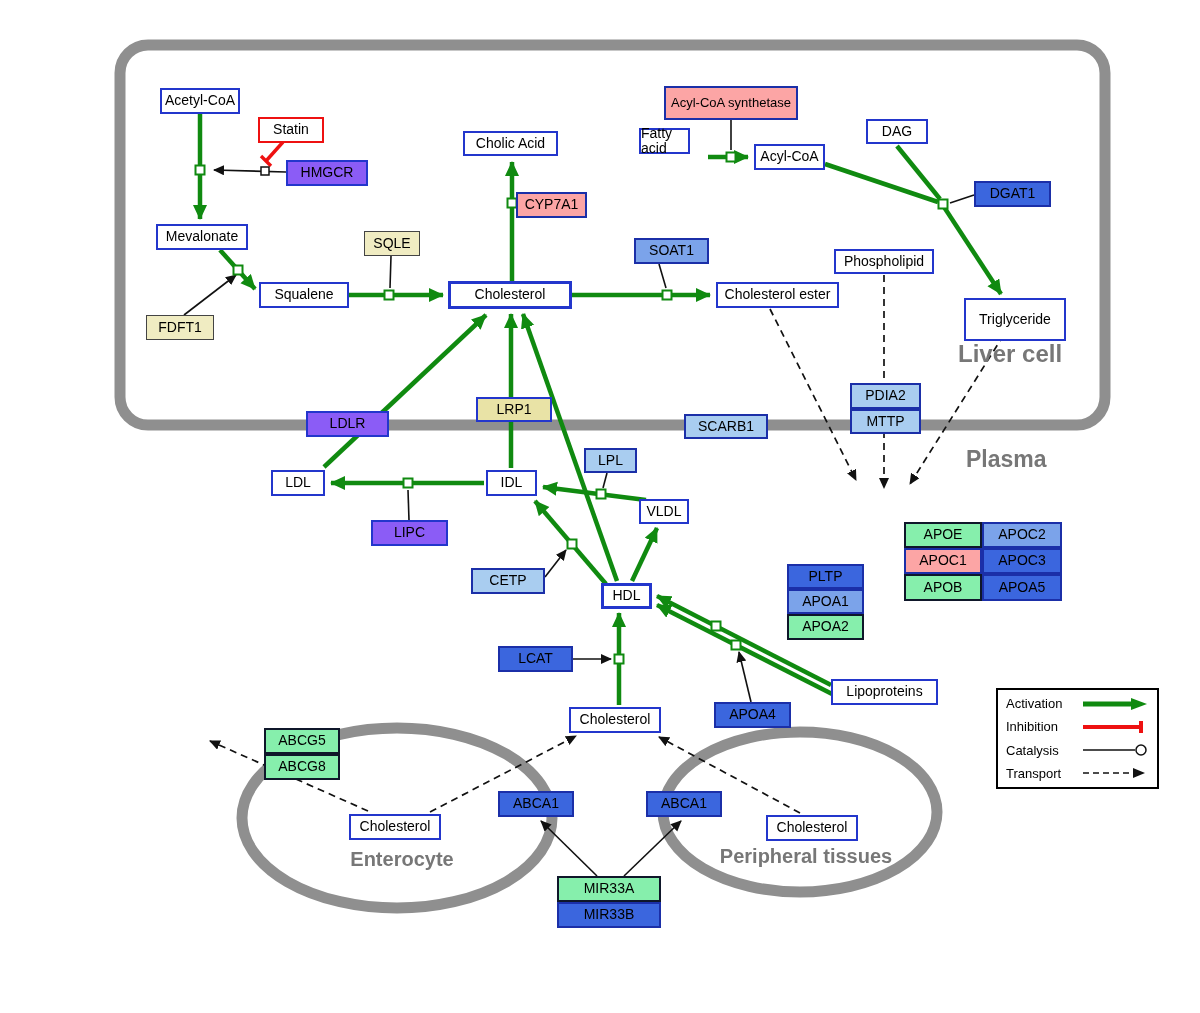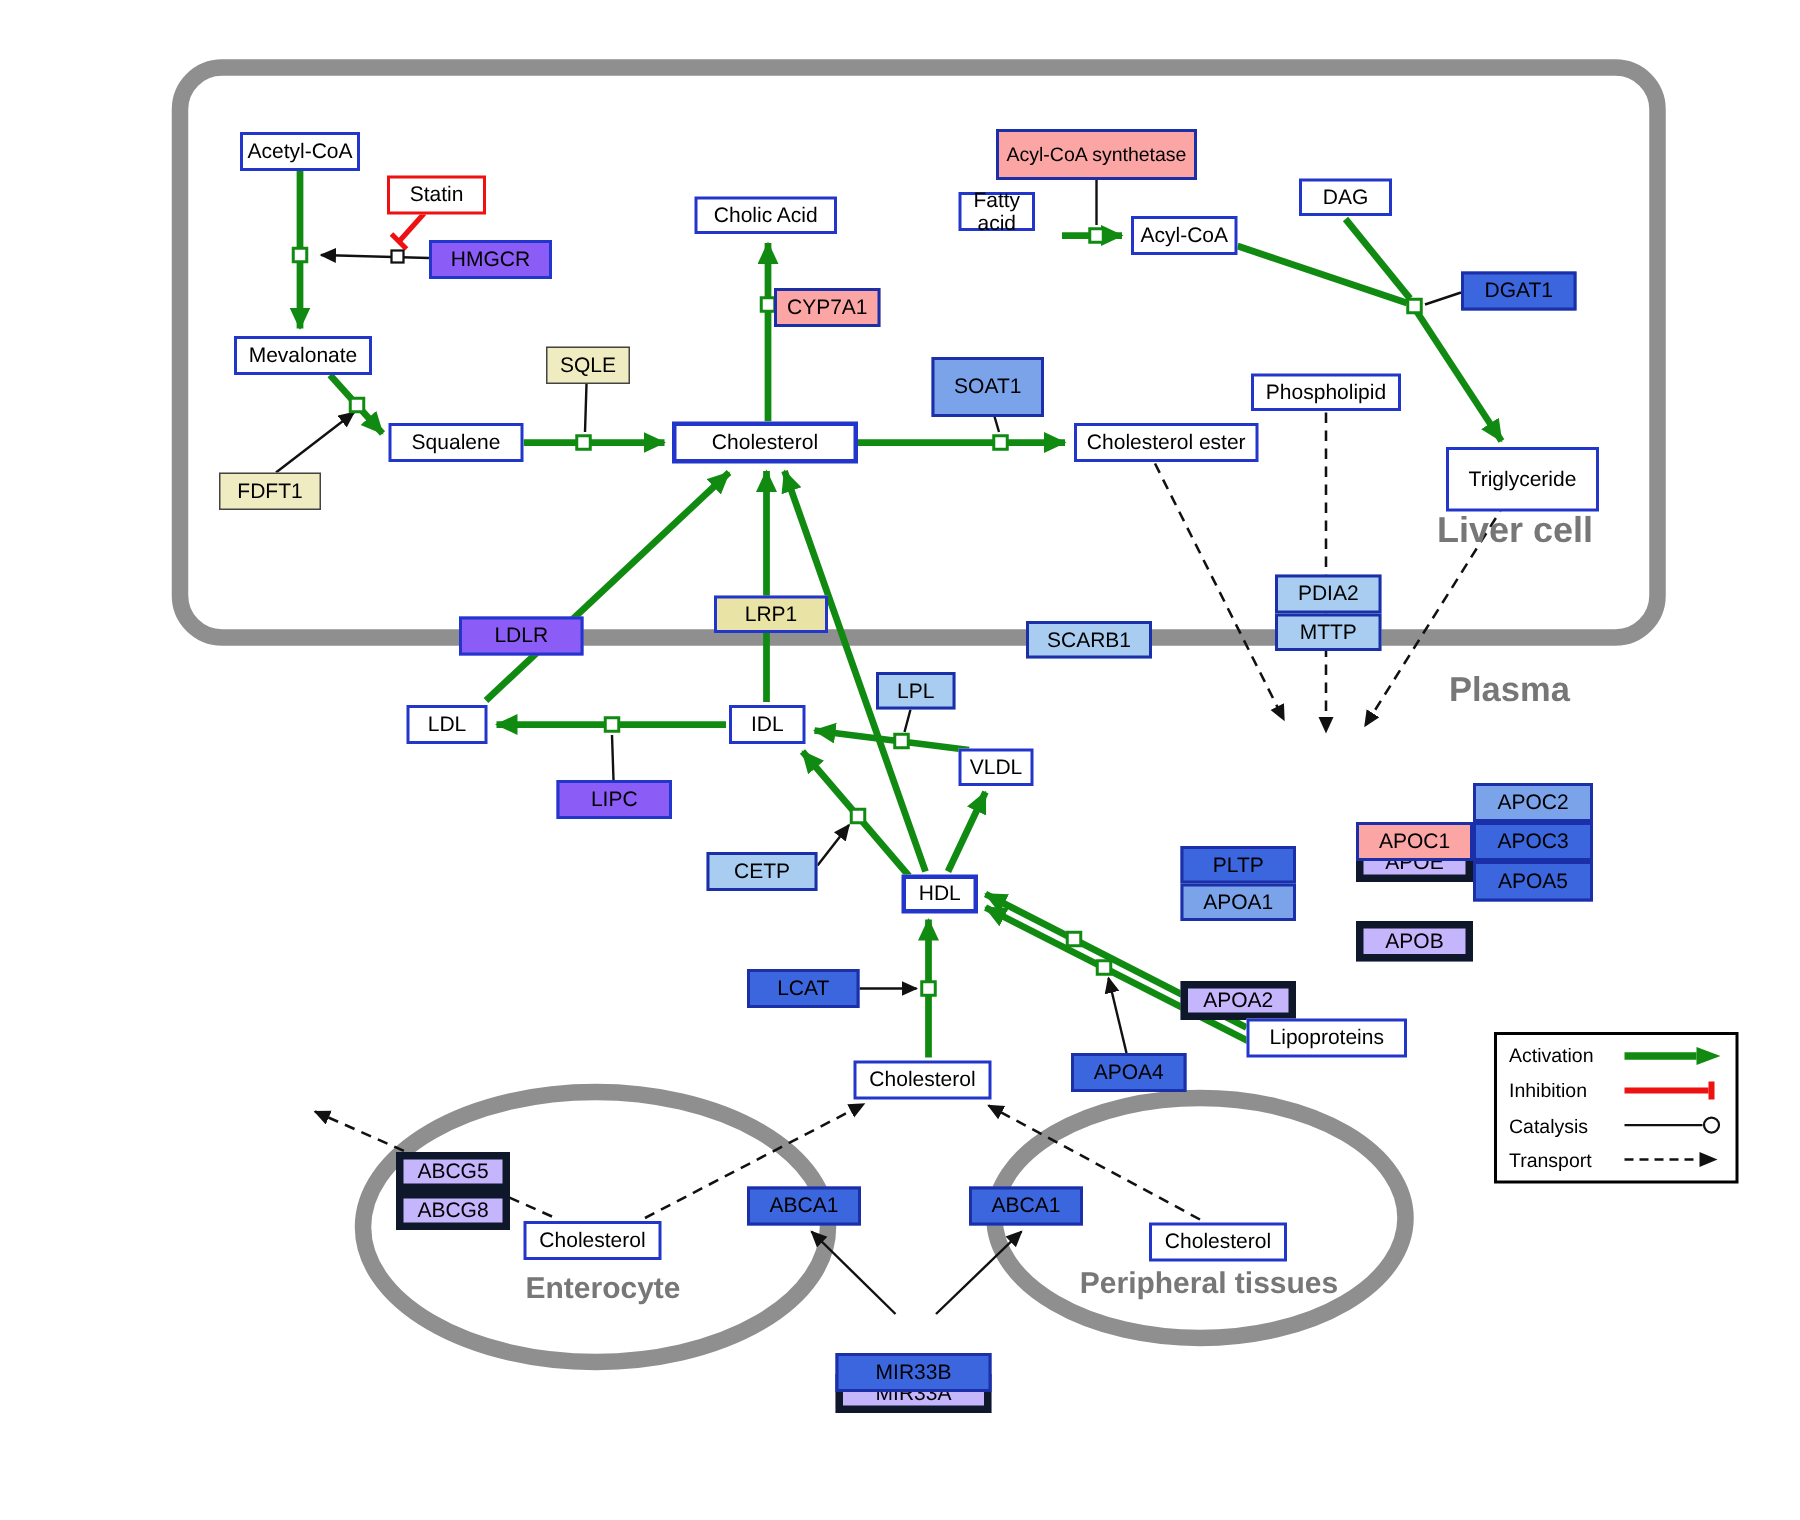--- a/index.html
+++ b/index.html
@@ -7,7 +7,7 @@
           font-family:"Liberation Sans", sans-serif;}
   svg.layer{position:absolute;left:0;top:0;}
   .node{position:absolute;box-sizing:border-box;display:flex;align-items:center;justify-content:center;
-        font-size:14px;color:#000;text-align:center;line-height:1.1;background:#fff;z-index:5;}
+        font-size:14px;color:#000;line-height:1.1;background:#fff;z-index:5;}
   .w  {border:2px solid #2336cc;}
   .ws {border:3px solid #2336cc;}
   .y  {background:#8b5cf6;border:2px solid #2336cc;}

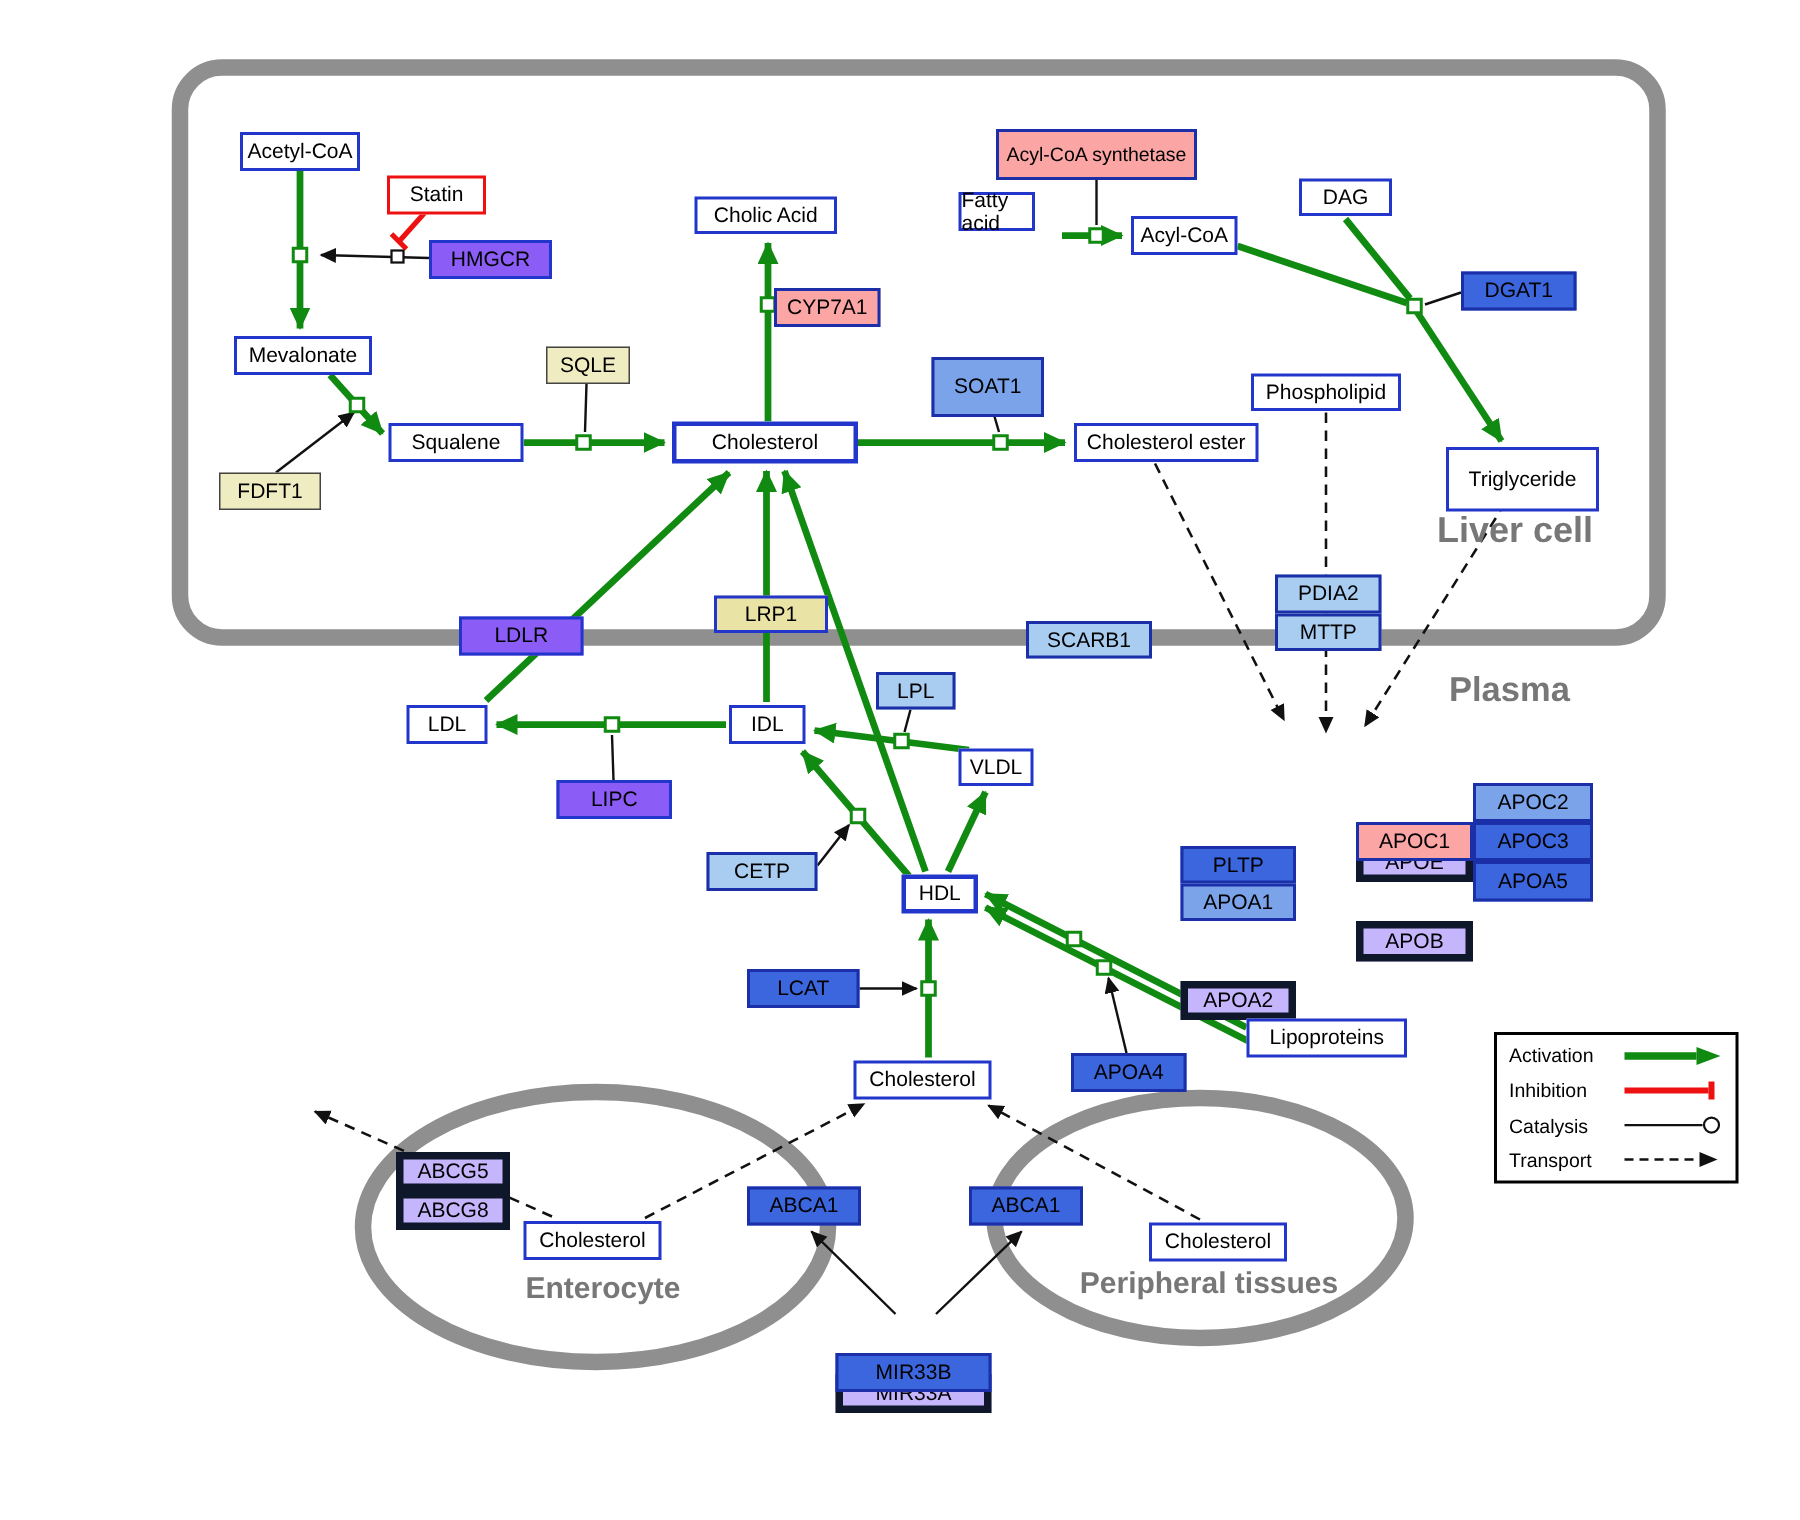--- a/index.html
+++ b/index.html
@@ -133,7 +133,7 @@
 <div class="node w" style="left:754px;top:144px;width:71px;height:26px">Acyl-CoA</div>
 <div class="node w" style="left:866px;top:119px;width:62px;height:25px">DAG</div>
 <div class="node bmd" style="left:974px;top:181px;width:77px;height:26px">DGAT1</div>
-<div class="node bml" style="left:621px;top:238px;width:75px;height:40px">SOAT1</div>
+<div class="node bml" style="left:634px;top:238px;width:75px;height:26px">SOAT1</div>
 <div class="node w" style="left:716px;top:282px;width:123px;height:26px">Cholesterol ester</div>
 <div class="node w" style="left:834px;top:249px;width:100px;height:25px">Phospholipid</div>
 <div class="node w" style="left:964px;top:298px;width:102px;height:43px">Triglyceride</div>

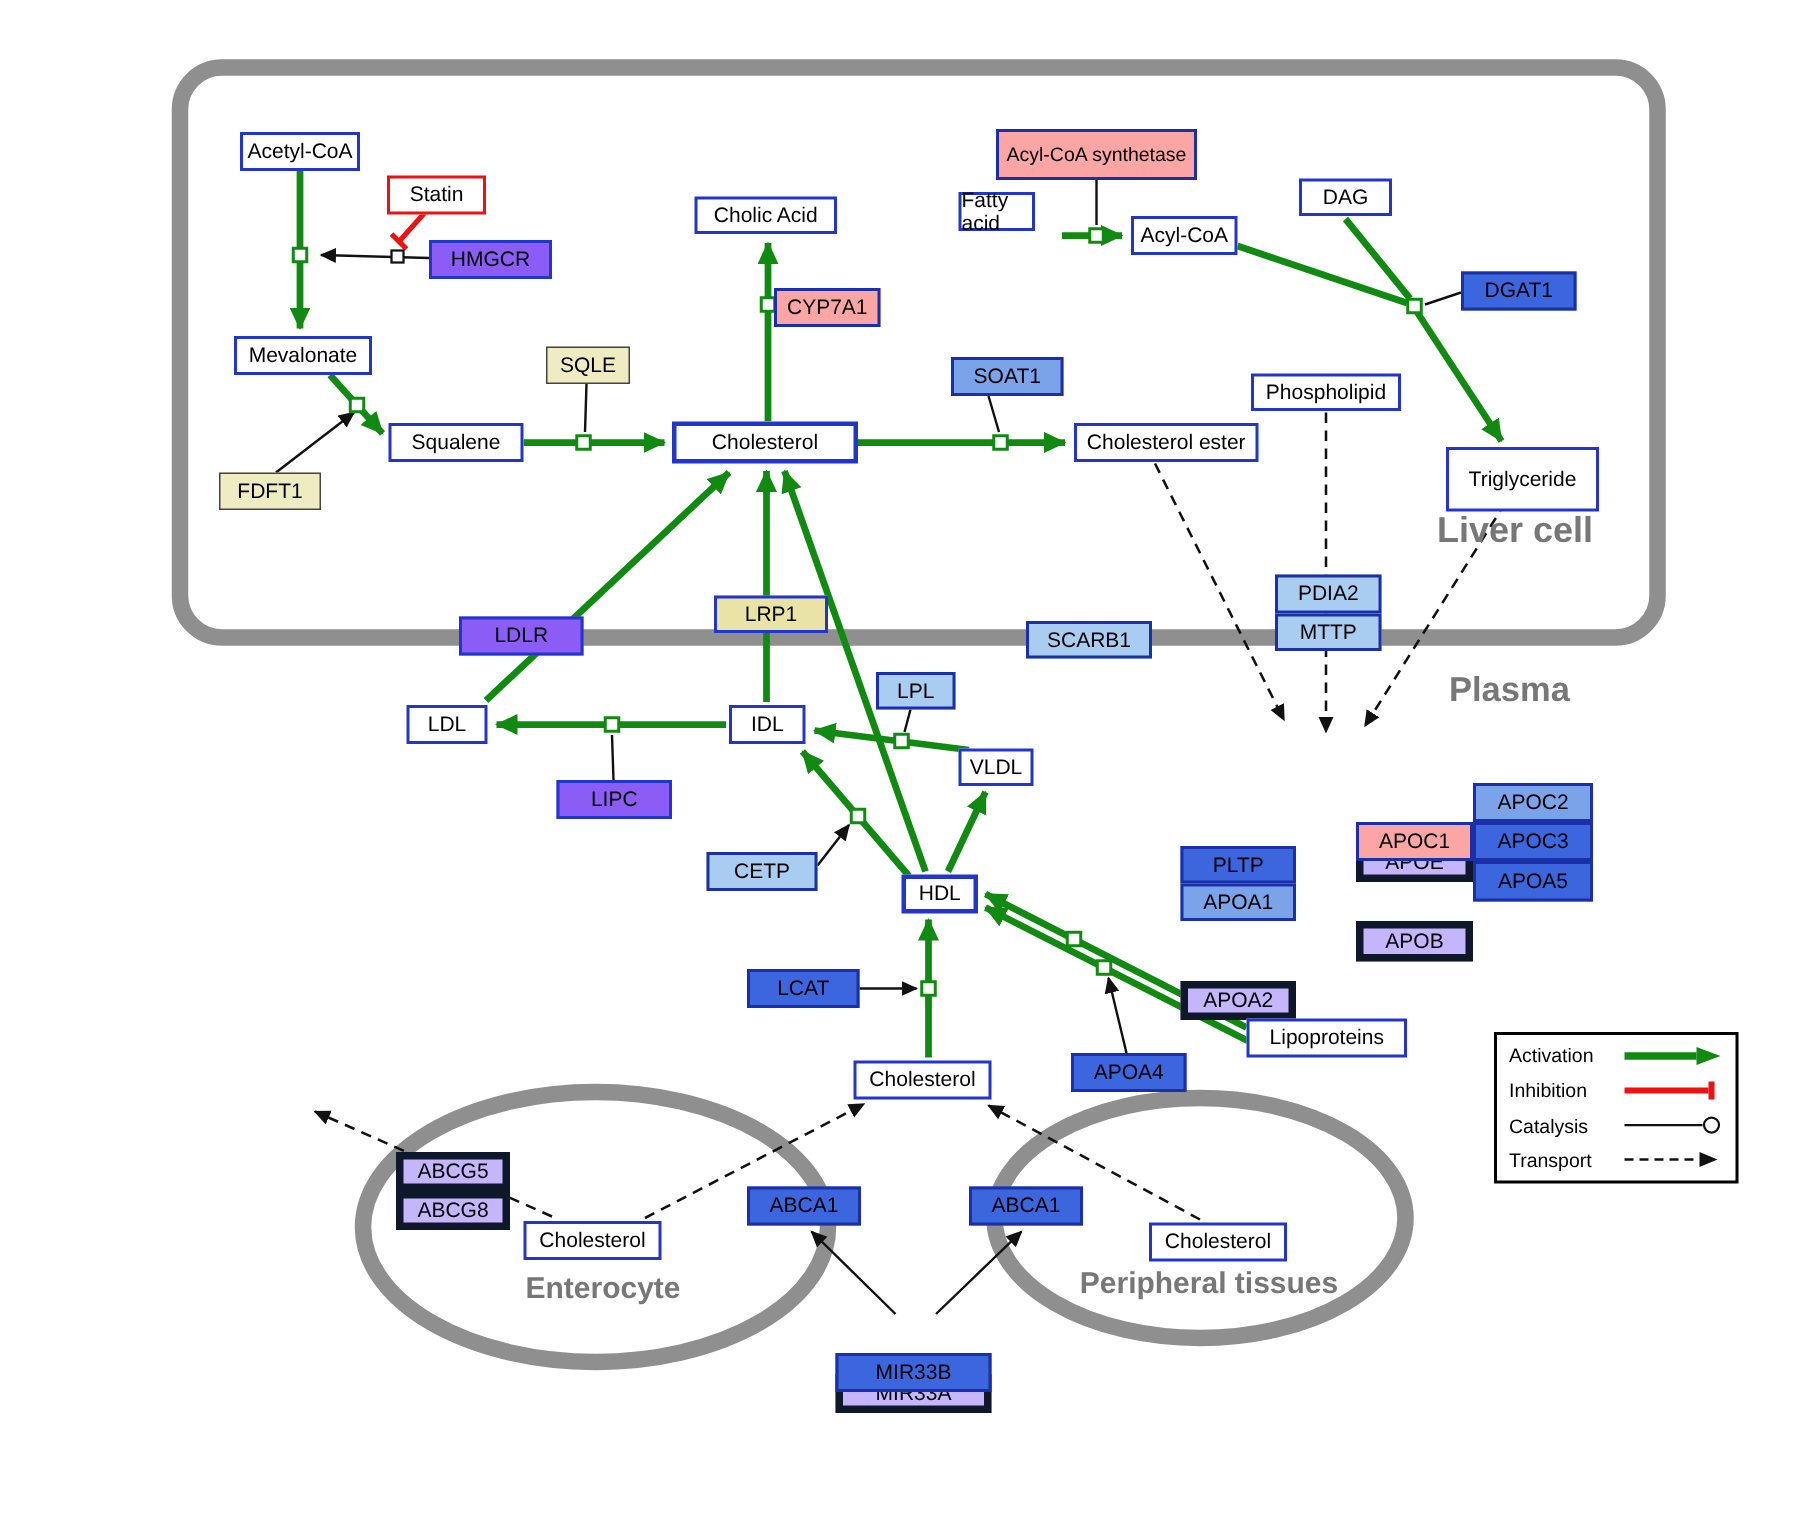--- a/index.html
+++ b/index.html
@@ -14,7 +14,7 @@
   .py {background:#f0ecc2;border:1.5px solid #444;}
   .pyb{background:#e9e3a6;border:2px solid #2336cc;}
   .r  {border:2.5px solid #ee1111;}
-  .bd {background:#c4b5fd;border:5px solid #0f172a;margin-top:40px;}
+  .bd {background:#86efac;border:2px solid #0f172a;}
   .bmd{background:#3b66de;border:2px solid #1b2fa8;}
   .bm {background:#fca5a5;border:2px solid #1b2fa8;}
   .bml{background:#7ba3ea;border:2px solid #1b2fa8;}

